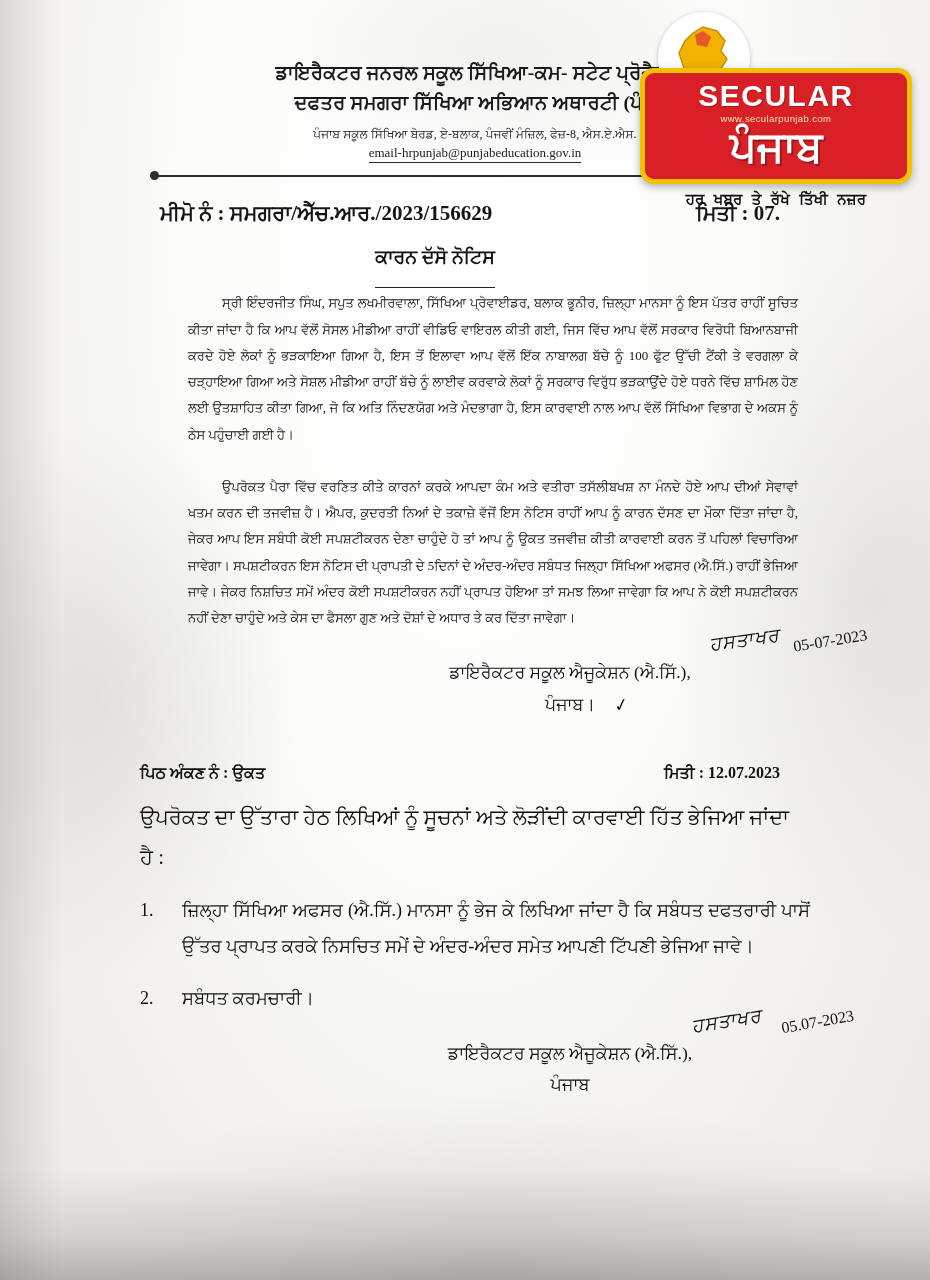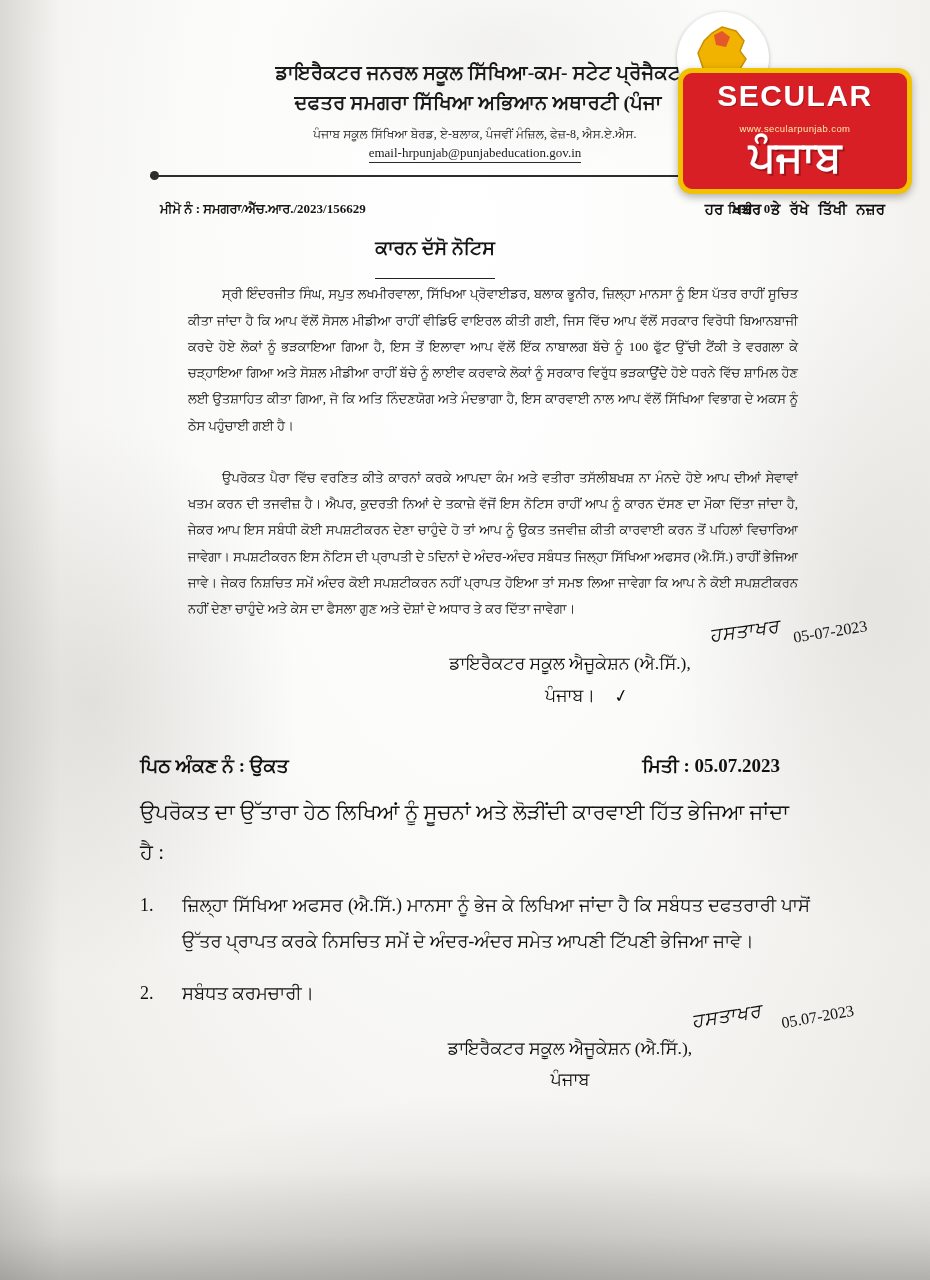--- a/index.html
+++ b/index.html
@@ -239,7 +239,7 @@
     position: absolute;
     right: 18px;
     top: 12px;
-    width: 234px;
+    width: 272px;
     text-align: center;
     z-index: 20;
   }

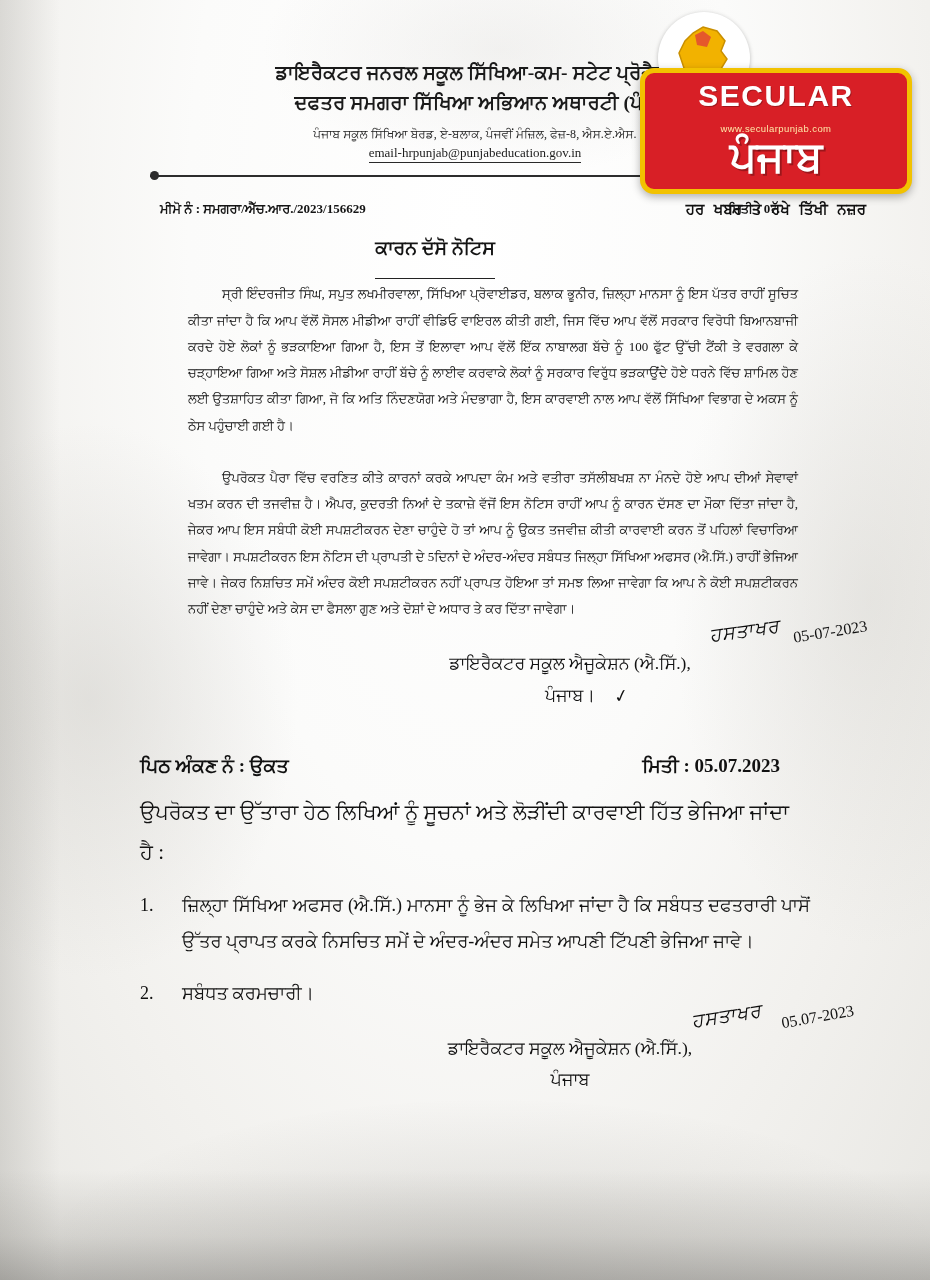--- a/index.html
+++ b/index.html
@@ -277,7 +277,7 @@
     font-family: "Liberation Sans", sans-serif;
     font-size: 9.5px;
     letter-spacing: .4px;
-    margin-top: 12px;
+    margin-top: 2px;
   }
   .brand-main {
     color: #ffffff;

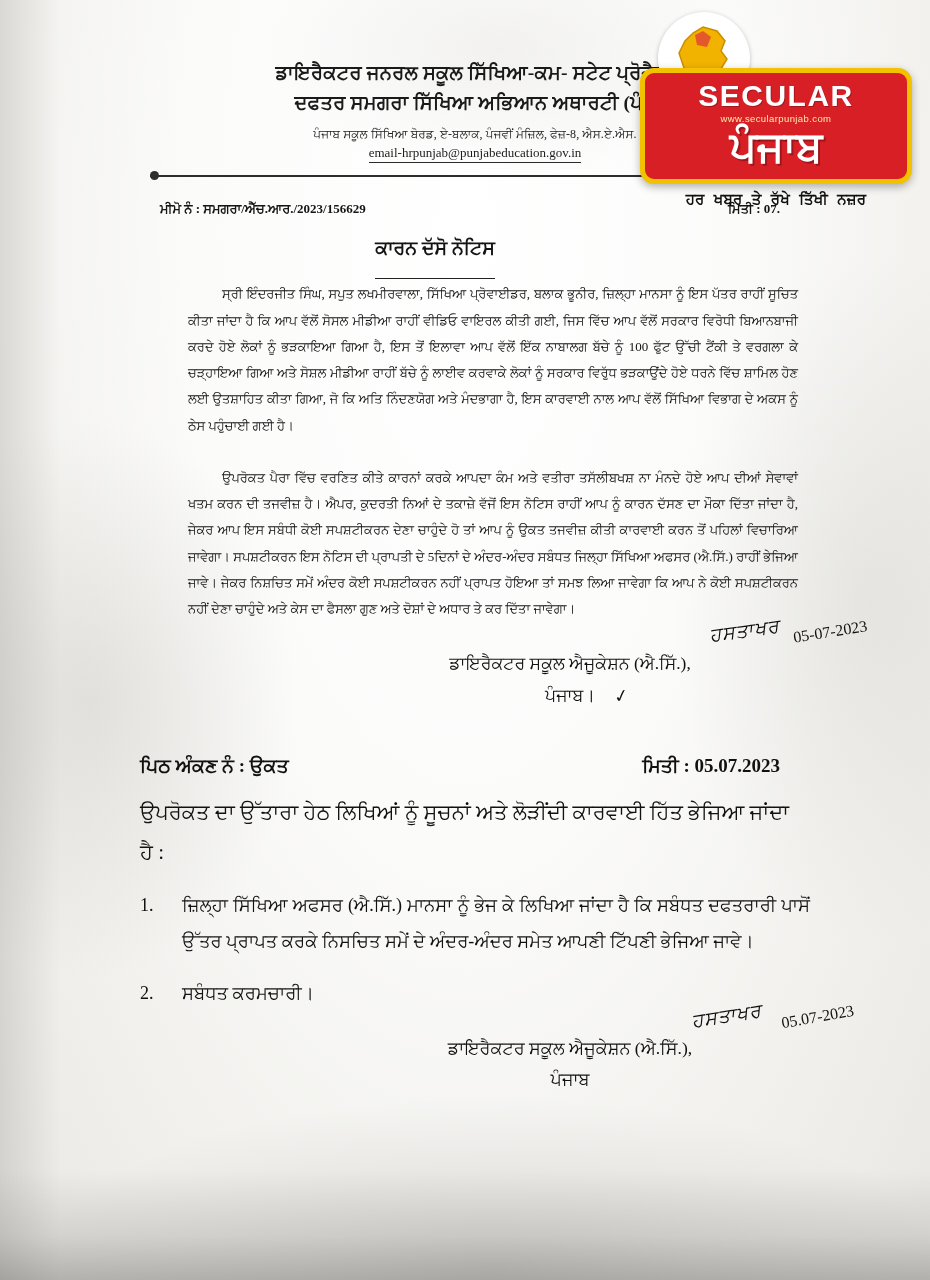--- a/index.html
+++ b/index.html
@@ -103,7 +103,7 @@
     margin-top: 14px;
     padding: 0 150px 0 160px;
     font-family: "Liberation Serif", serif;
-    font-size: 13px;
+    font-size: 21px;
     color: #151515;
     font-weight: 600;
   }

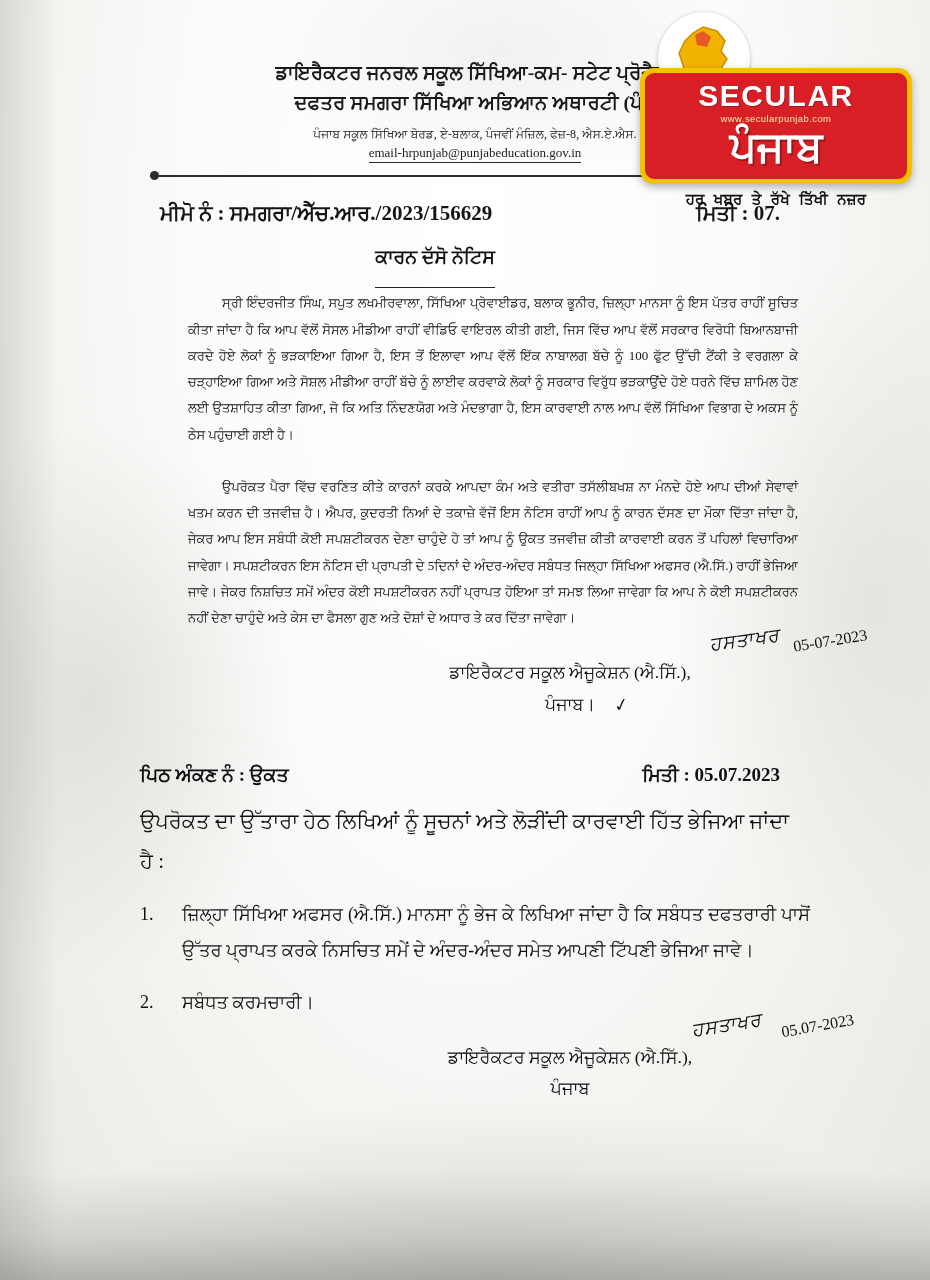--- a/index.html
+++ b/index.html
@@ -176,7 +176,7 @@
     align-items: baseline;
     margin: 44px 150px 0 140px;
     font-family: "Liberation Serif", serif;
-    font-size: 19px;
+    font-size: 16px;
     font-weight: bold;
     color: #111;
   }

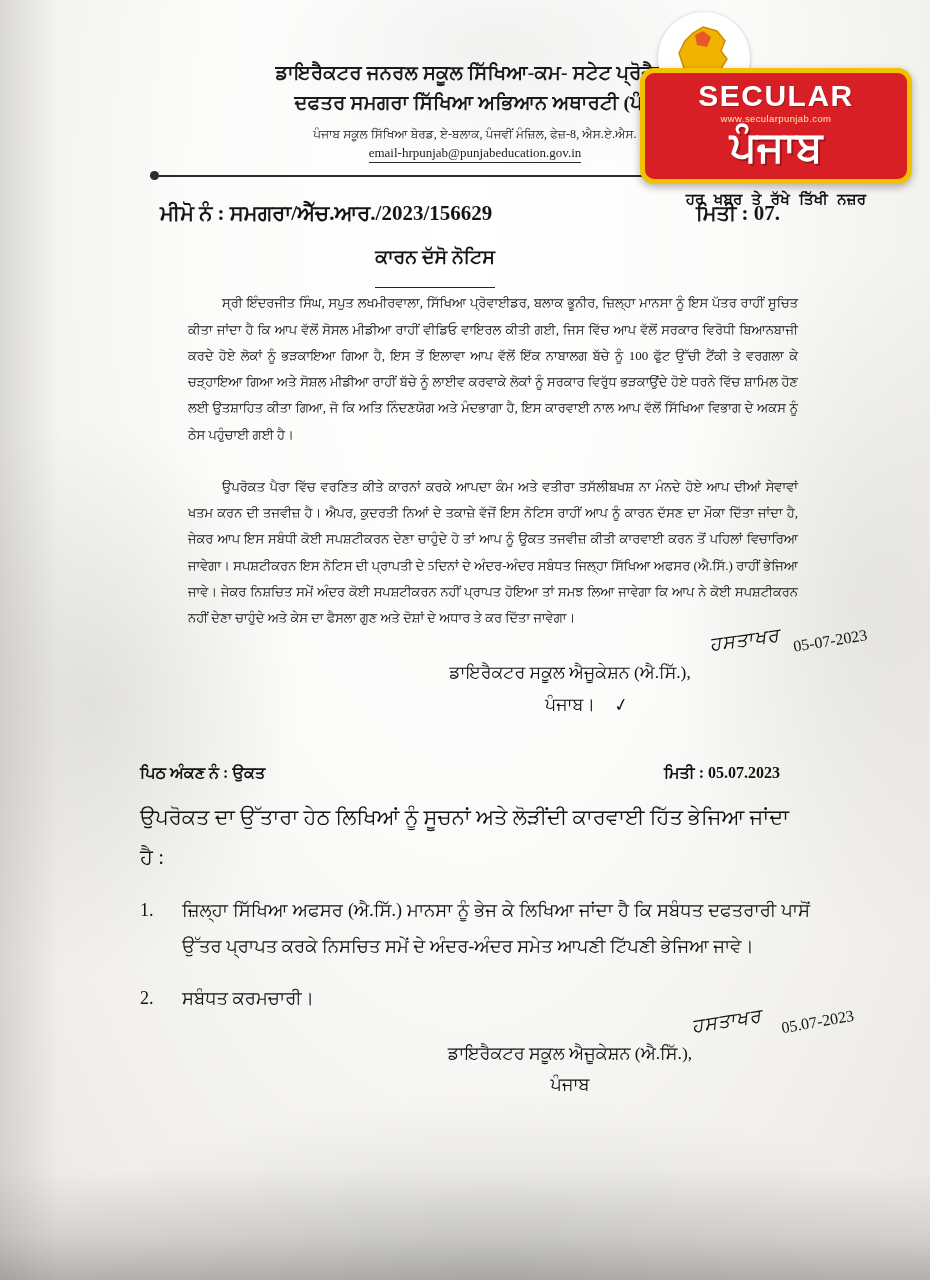--- a/index.html
+++ b/index.html
@@ -346,7 +346,7 @@
 
     <div class="endorse-row">
       <div>ਪਿਠ ਅੰਕਣ ਨੰ : ਉਕਤ</div>
-      <div>ਮਿਤੀ : 05.07.2023</div>
+      <div>ਮਿਤੀ : 12.07.2023</div>
     </div>
     <div class="endorse-intro">ਉਪਰੋਕਤ ਦਾ ਉੱਤਾਰਾ ਹੇਠ ਲਿਖਿਆਂ ਨੂੰ ਸੂਚਨਾਂ ਅਤੇ ਲੋੜੀਂਦੀ ਕਾਰਵਾਈ ਹਿੱਤ ਭੇਜਿਆ ਜਾਂਦਾ ਹੈ :</div>
 

